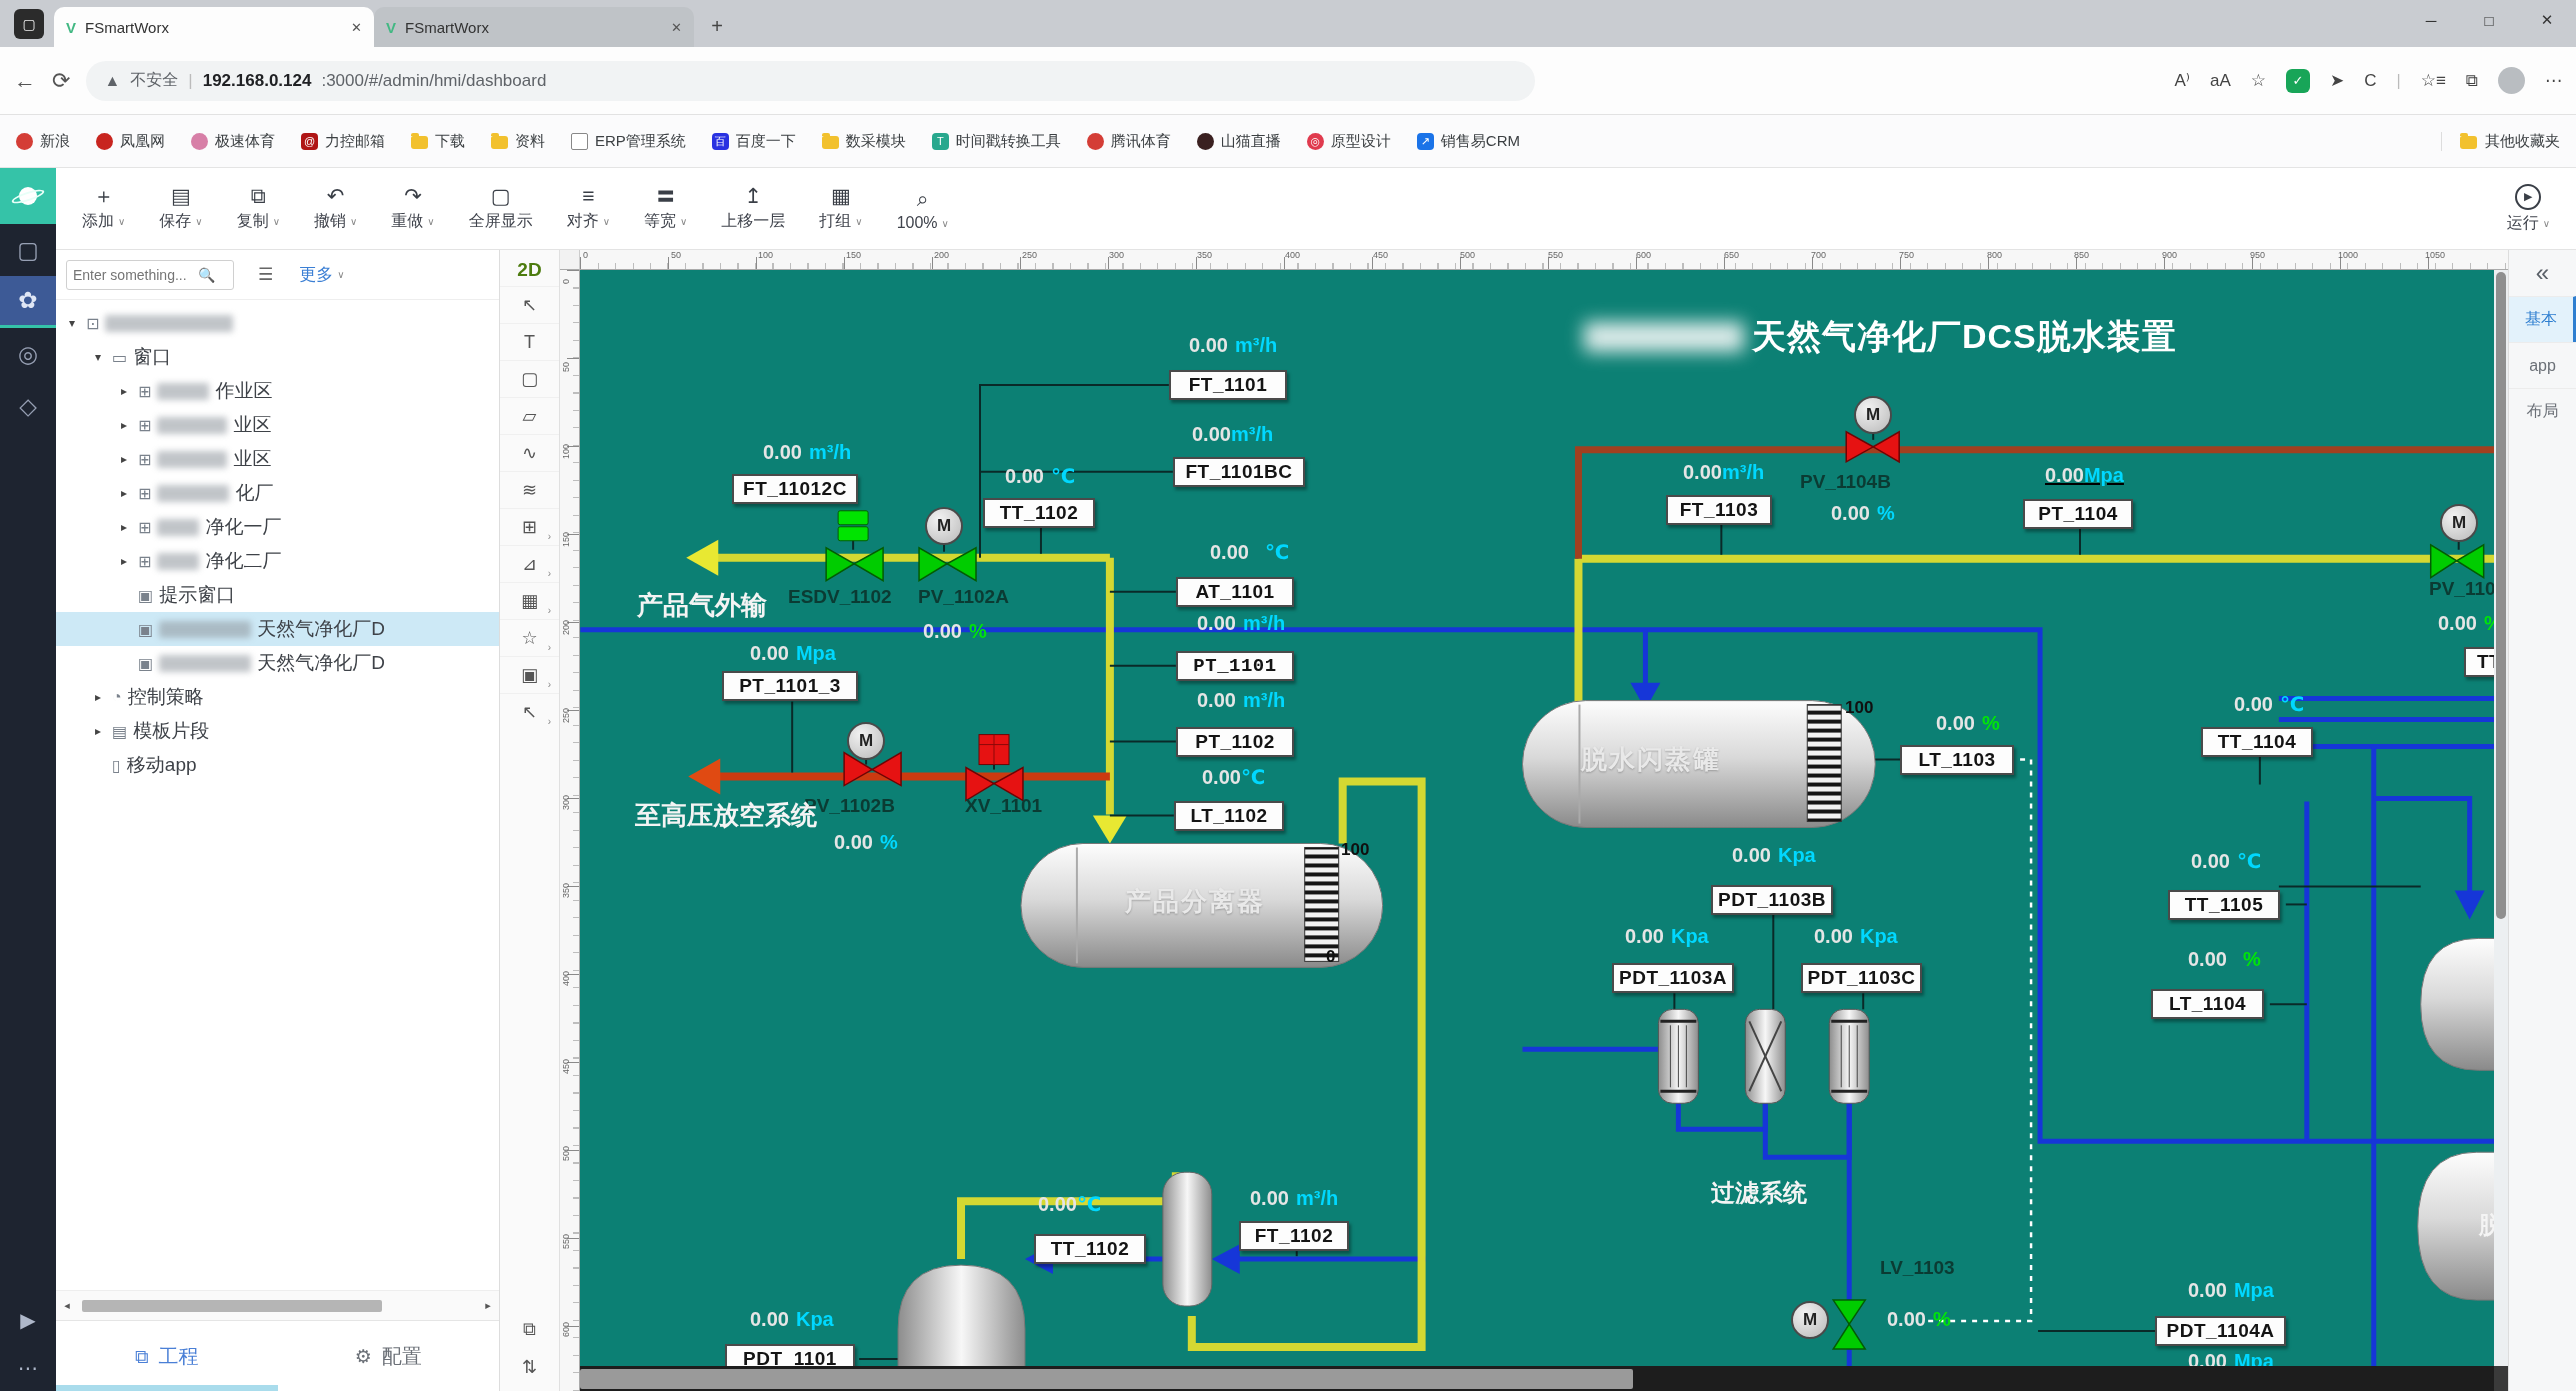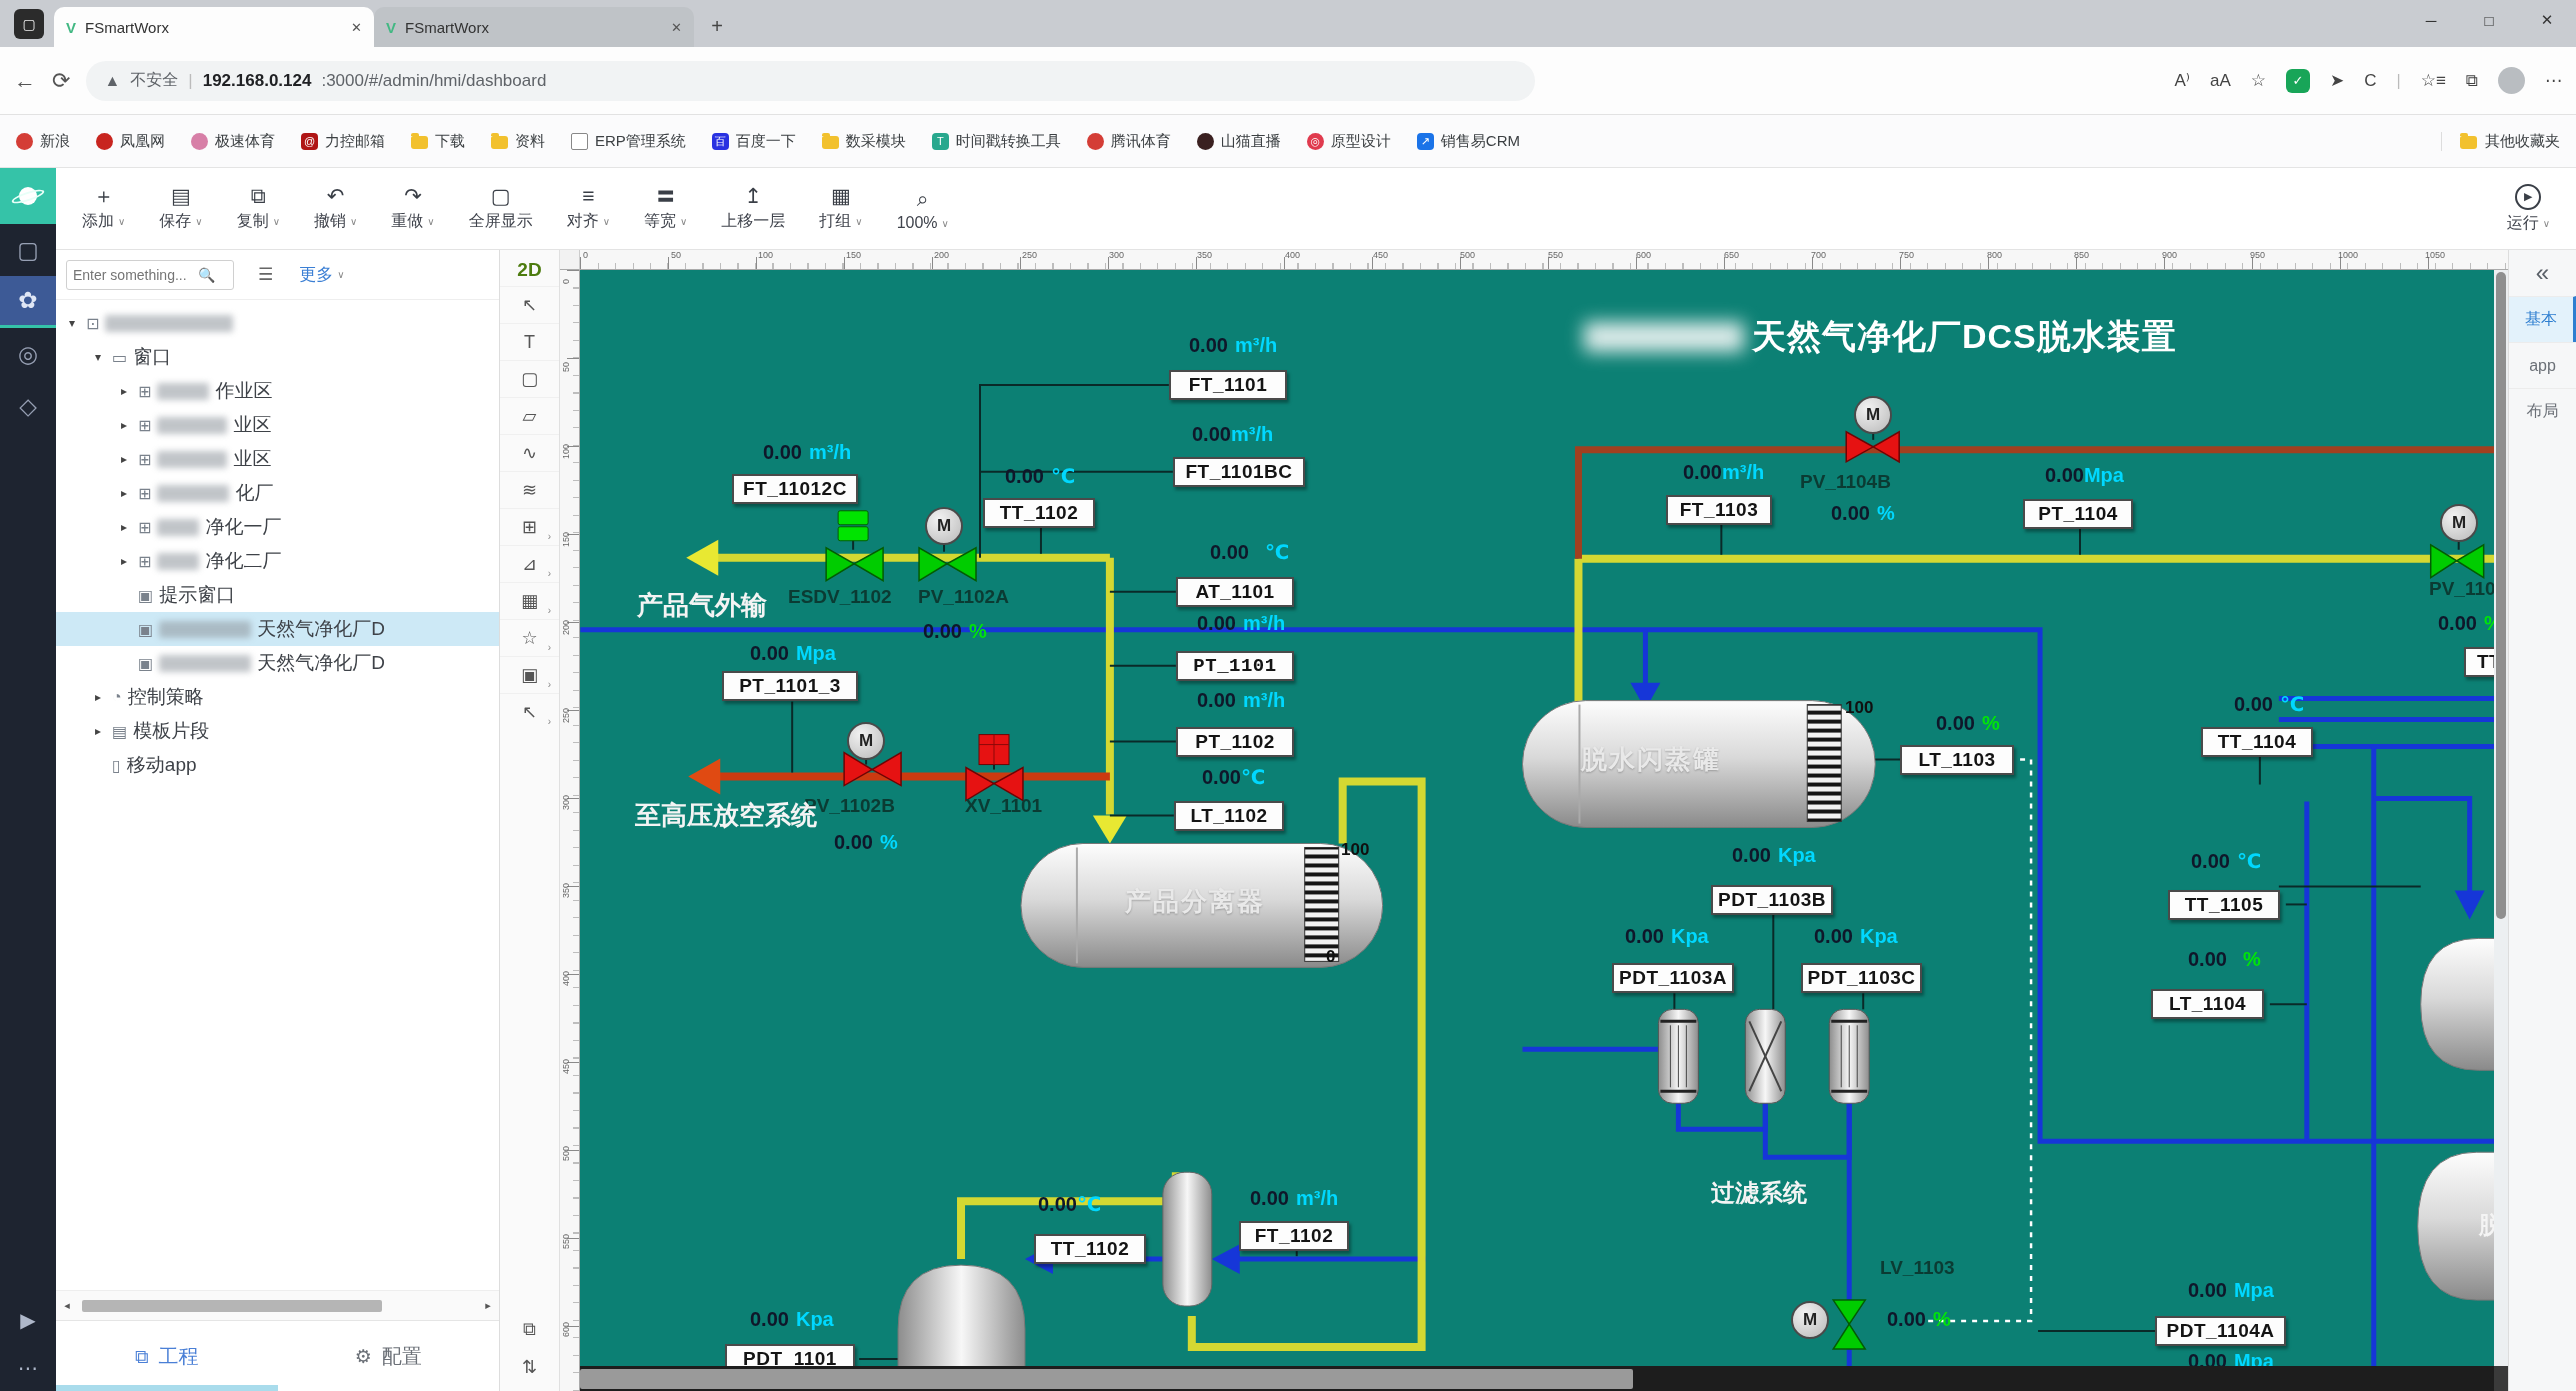--- a/index.html
+++ b/index.html
@@ -106,7 +106,7 @@
   .hmi-title span.tt{font-size:34px;font-weight:bold;color:#fff;letter-spacing:1px;}
   .tag{position:absolute;height:30px;background:#fdfdfd;border:2px solid #4a4a4a;box-shadow:2px 3px 3px rgba(0,0,0,.35);color:#141414;font-weight:bold;font-size:19px;text-align:center;line-height:26px;z-index:3;letter-spacing:0.5px;}
   .val{position:absolute;font-weight:bold;font-size:20px;z-index:3;white-space:nowrap;}
-  .val .num{color:#0f172a;}
+  .val .num{color:#e5e5e5;}
   .val .unit.c{color:#00d8ff;}
   .val .unit.g{color:#00e40a;}
   .dlab{position:absolute;color:#0b3b33;font-weight:bold;font-size:19px;z-index:3;white-space:nowrap;}

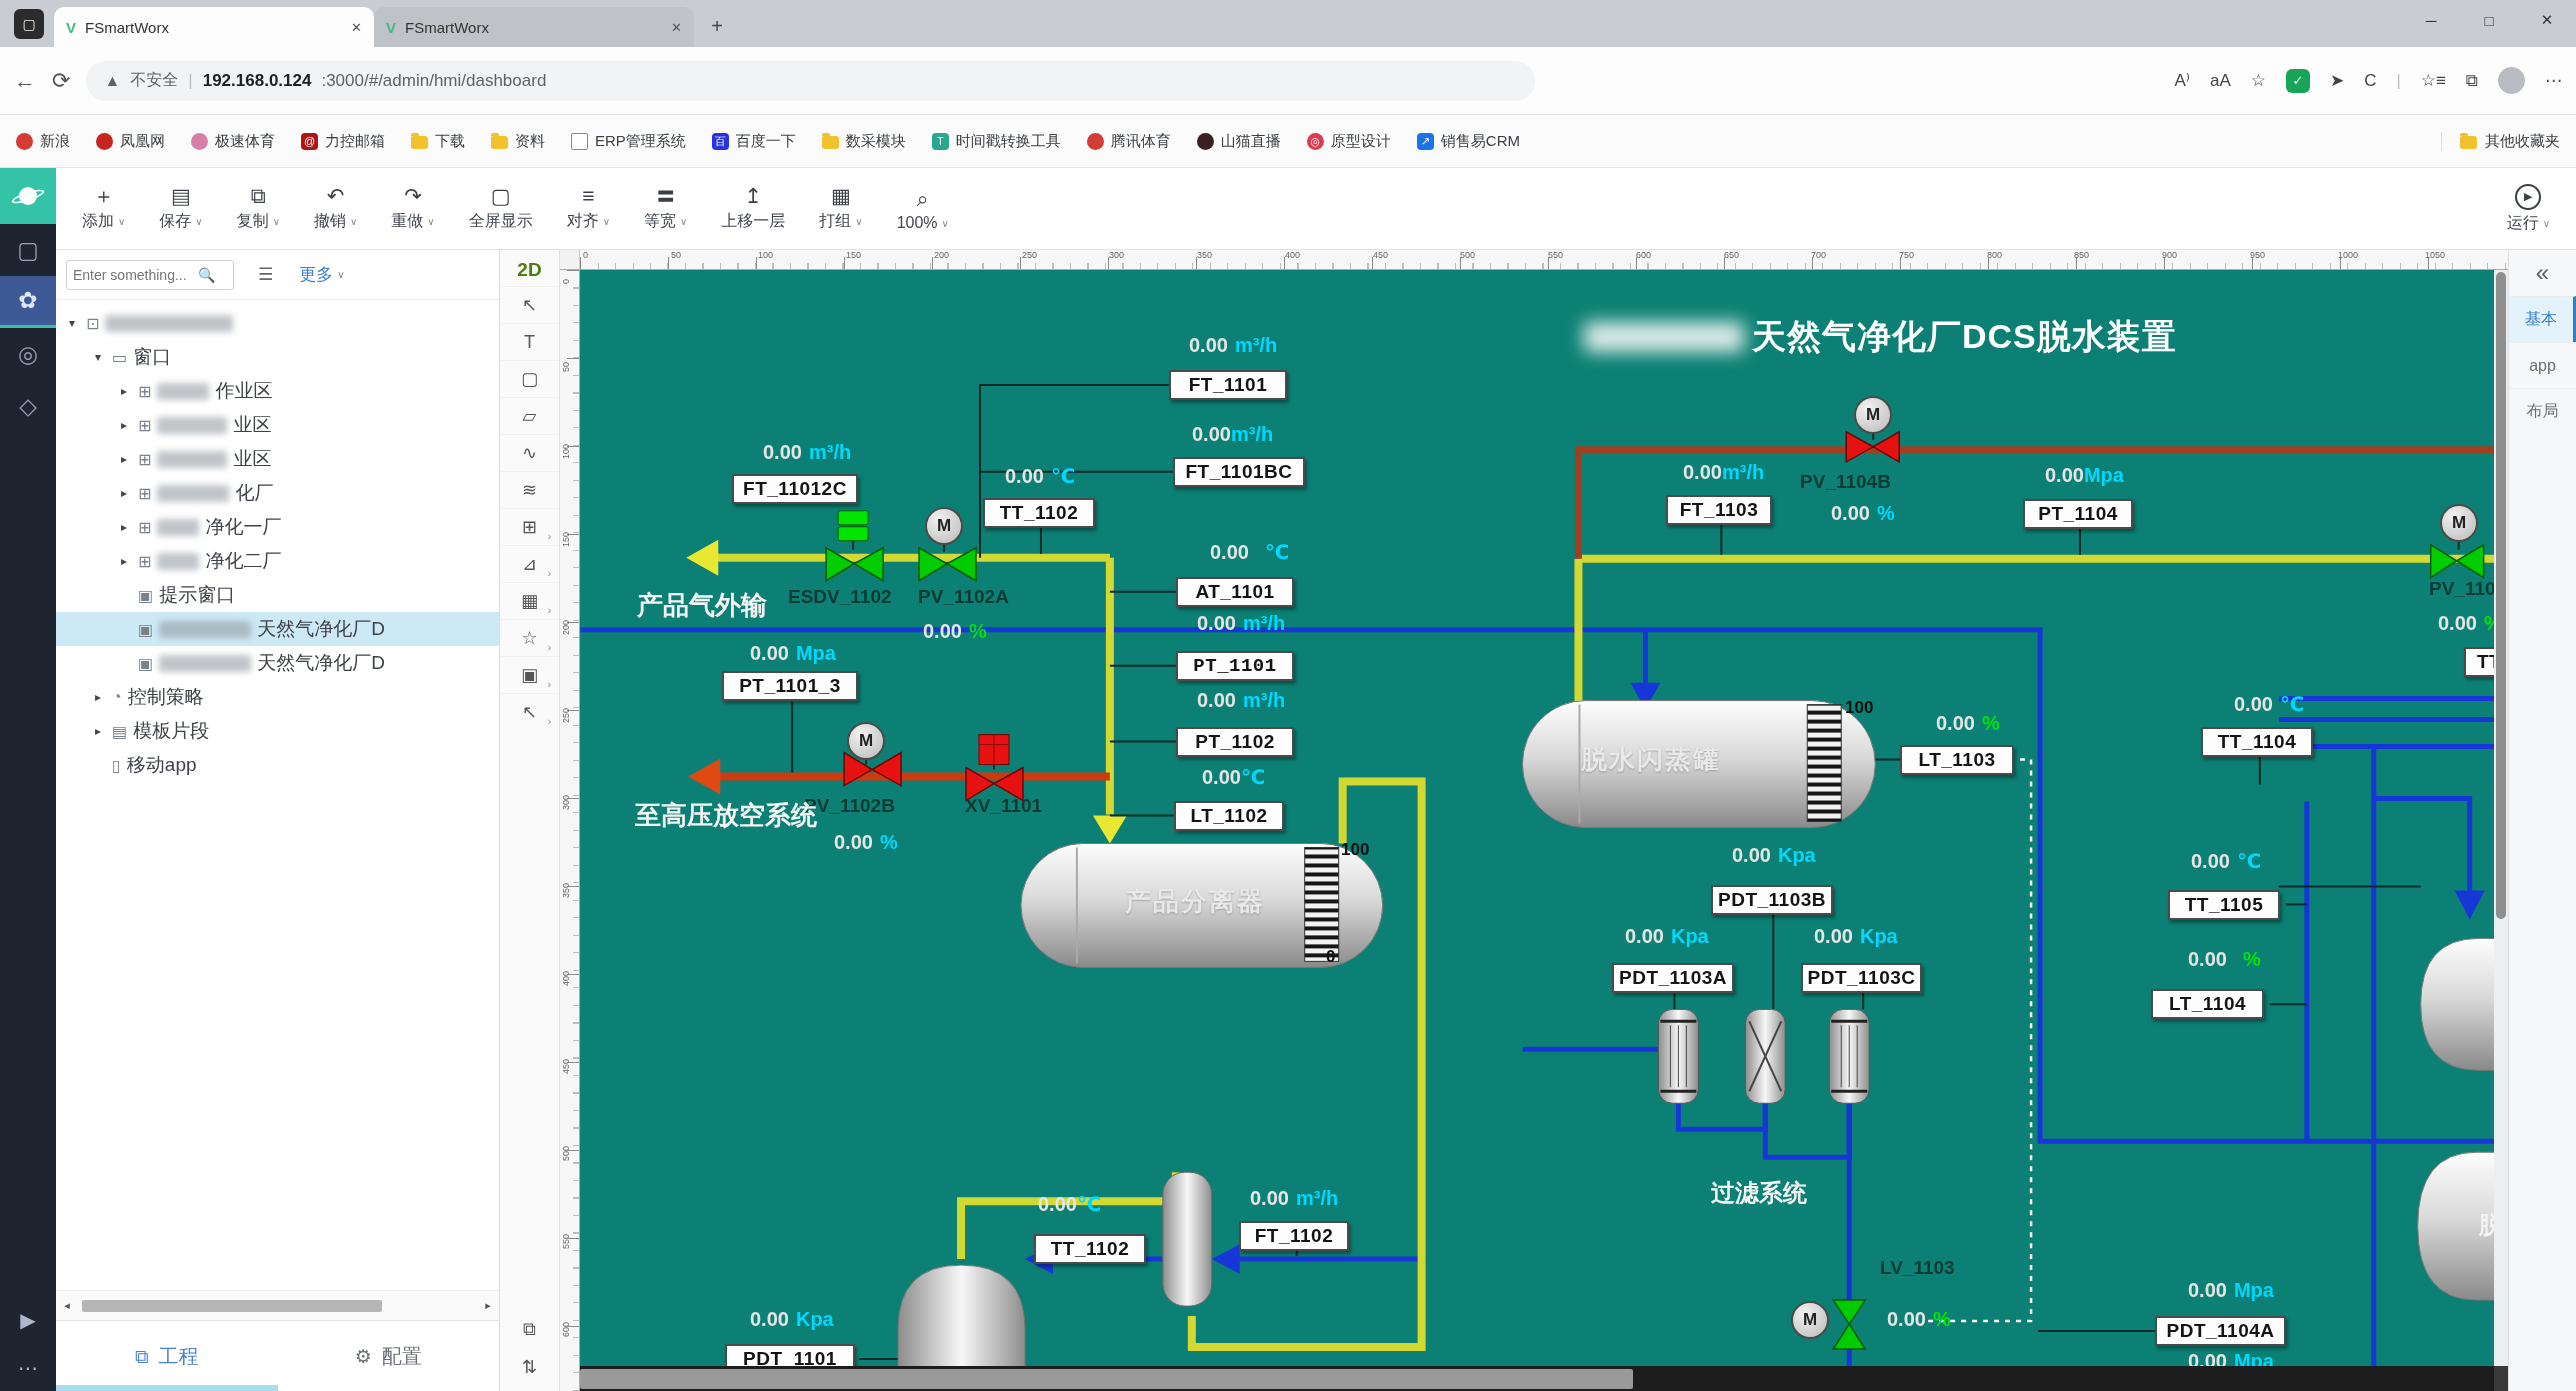--- a/index.html
+++ b/index.html
@@ -764,7 +764,7 @@
             <div class="val" style="left: 254px; top: 561px;"><span class="num">0.00</span><span class="unit c" style="margin-left: 7px;">%</span></div>
             <div class="val" style="left: 1103px; top: 191px;"><span class="num">0.00</span><span class="unit c" style="margin-left: 0px;">m³/h</span></div>
             <div class="val" style="left: 1251px; top: 232px;"><span class="num">0.00</span><span class="unit c" style="margin-left: 7px;">%</span></div>
-            <div class="val" style="left: 1465px; top: 194px;"><span class="num">0.00</span><span class="unit c" style="margin-left: 0px;">Mpa</span></div>
+            <div class="val" style="left: 1465px; top: 194px; text-decoration: underline;"><span class="num">0.00</span><span class="unit c" style="margin-left: 0px;">Mpa</span></div>
             <div class="val" style="left: 1356px; top: 442px;"><span class="num">0.00</span><span class="unit g" style="margin-left: 7px;">%</span></div>
             <div class="val" style="left: 1654px; top: 422px;"><span class="num">0.00</span><span class="unit c" style="margin-left: 7px;">℃</span></div>
             <div class="val" style="left: 1611px; top: 579px;"><span class="num">0.00</span><span class="unit c" style="margin-left: 7px;">℃</span></div>

